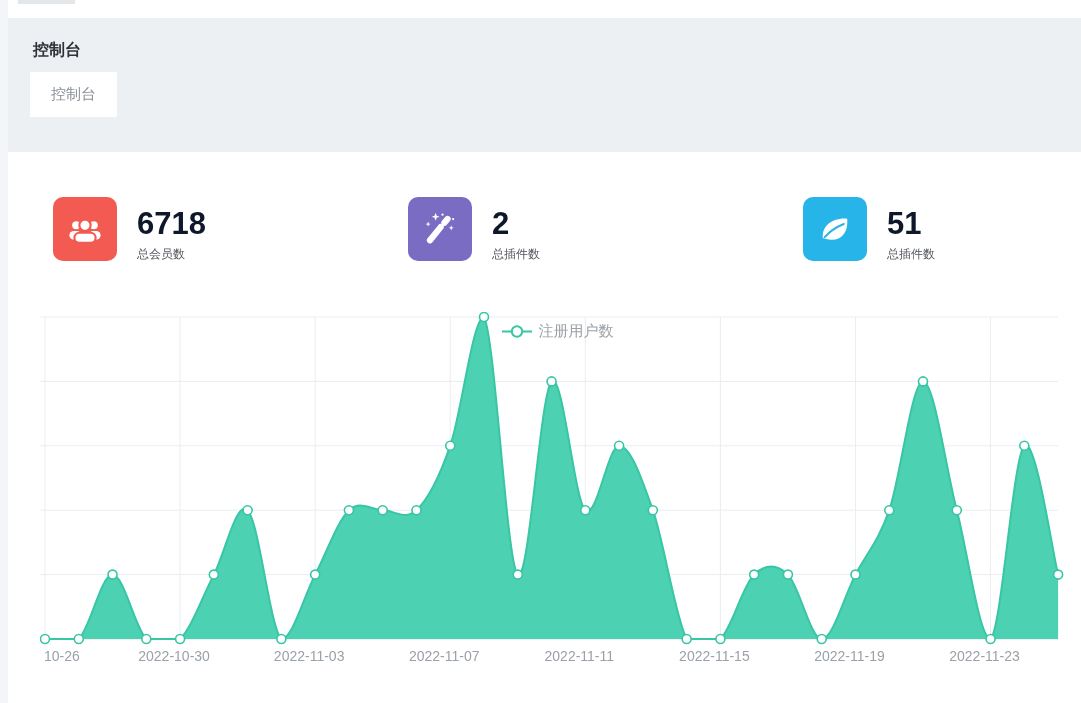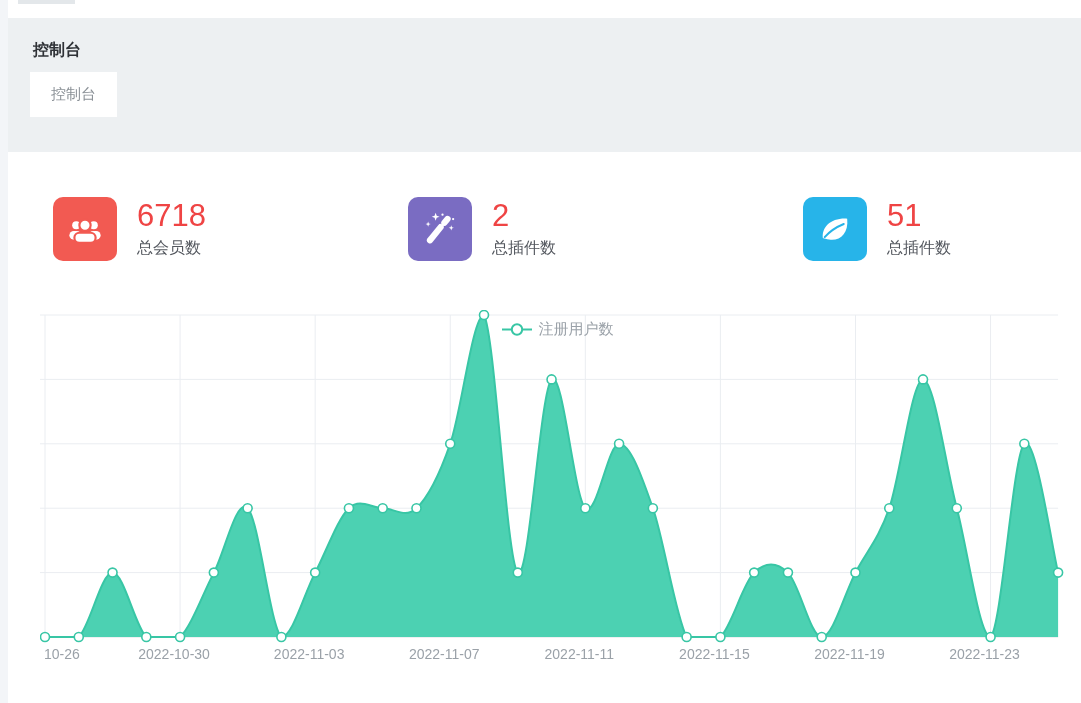--- a/index.html
+++ b/index.html
@@ -38,7 +38,7 @@
     display:flex;align-items:center;justify-content:center;
   }
   .stat-text{margin-left:20px;padding-top:2px;}
-  .stat-value{font-size:31px;font-weight:normal;color:#ef4444;line-height:34px;}
+  .stat-value{font-size:31px;font-weight:bold;color:#0f172a;line-height:34px;margin-top:8px;}
   .stat-label{font-size:16px;color:#53575e;margin-top:5px;}
   .chart-wrap{
     position:relative;margin-left:32px;margin-top:49px;

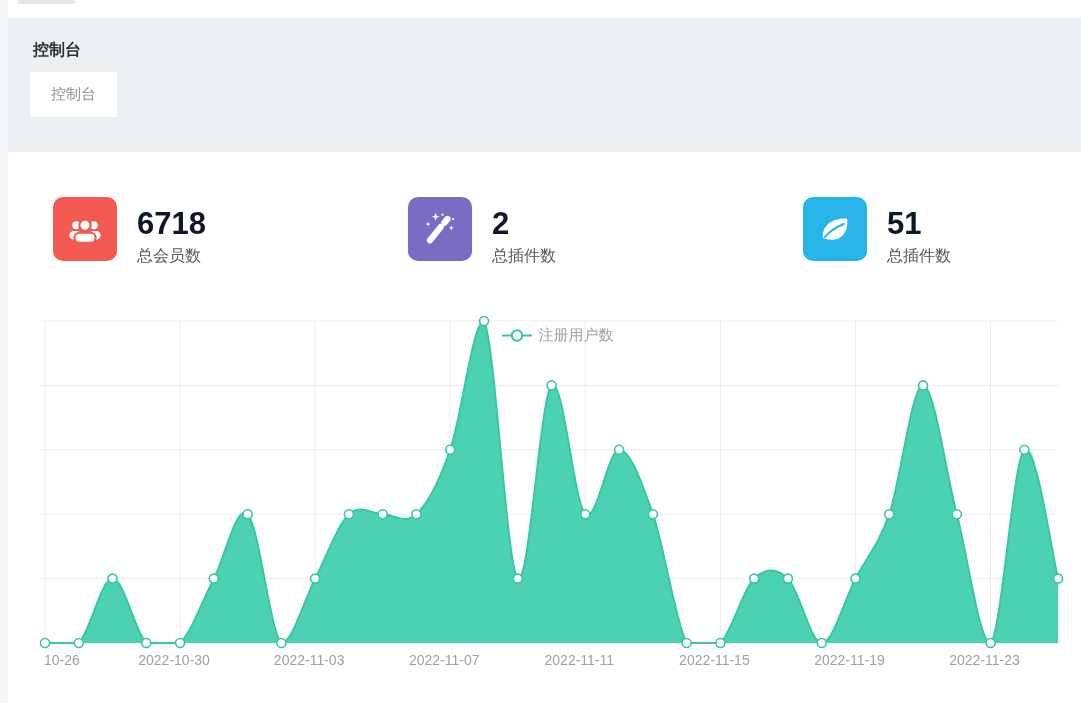--- a/index.html
+++ b/index.html
@@ -39,7 +39,7 @@
   }
   .stat-text{margin-left:20px;padding-top:2px;}
   .stat-value{font-size:31px;font-weight:bold;color:#0f172a;line-height:34px;margin-top:8px;}
-  .stat-label{font-size:16px;color:#53575e;margin-top:5px;}
+  .stat-label{font-size:12px;color:#53575e;margin-top:5px;}
   .chart-wrap{
     position:relative;margin-left:32px;margin-top:49px;
     width:1035px;height:385px;text-align:center;

